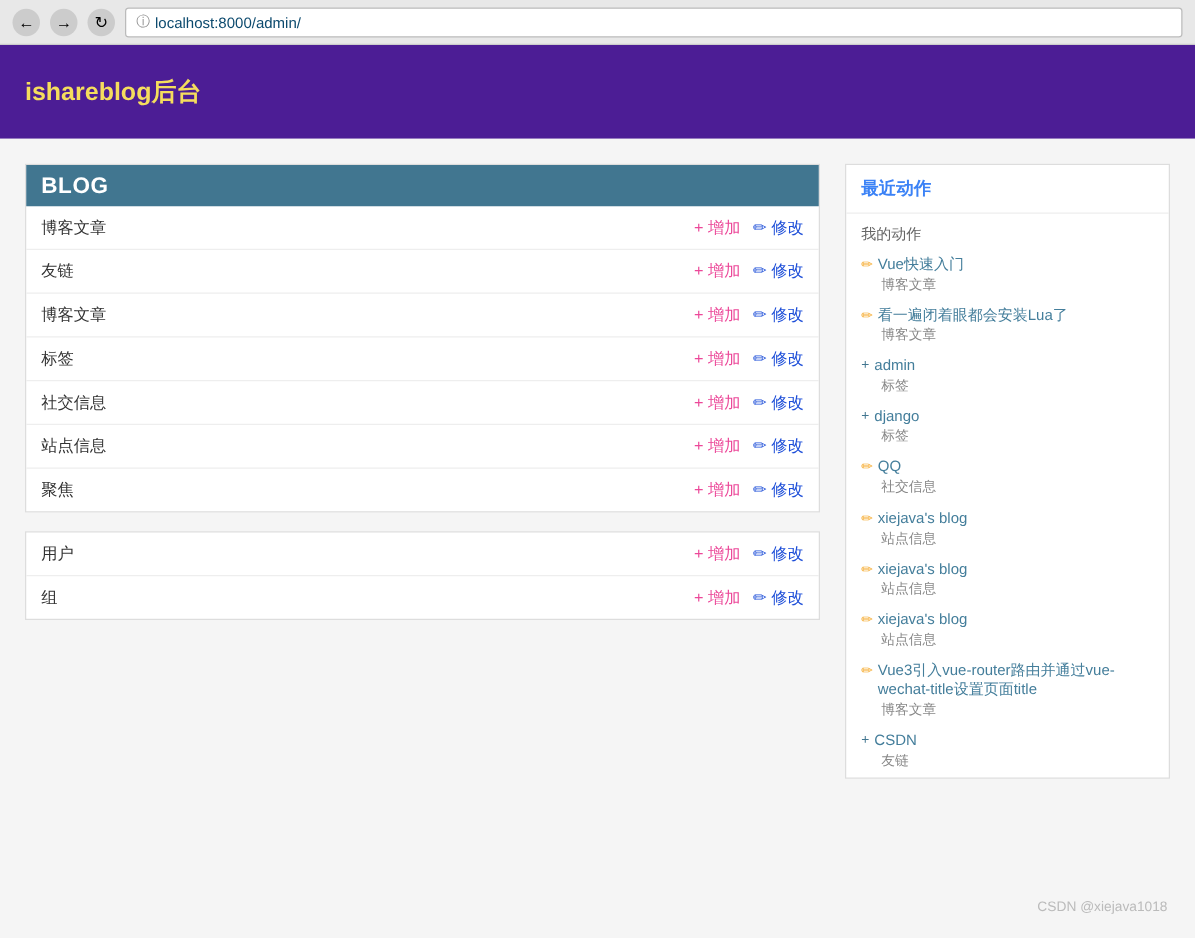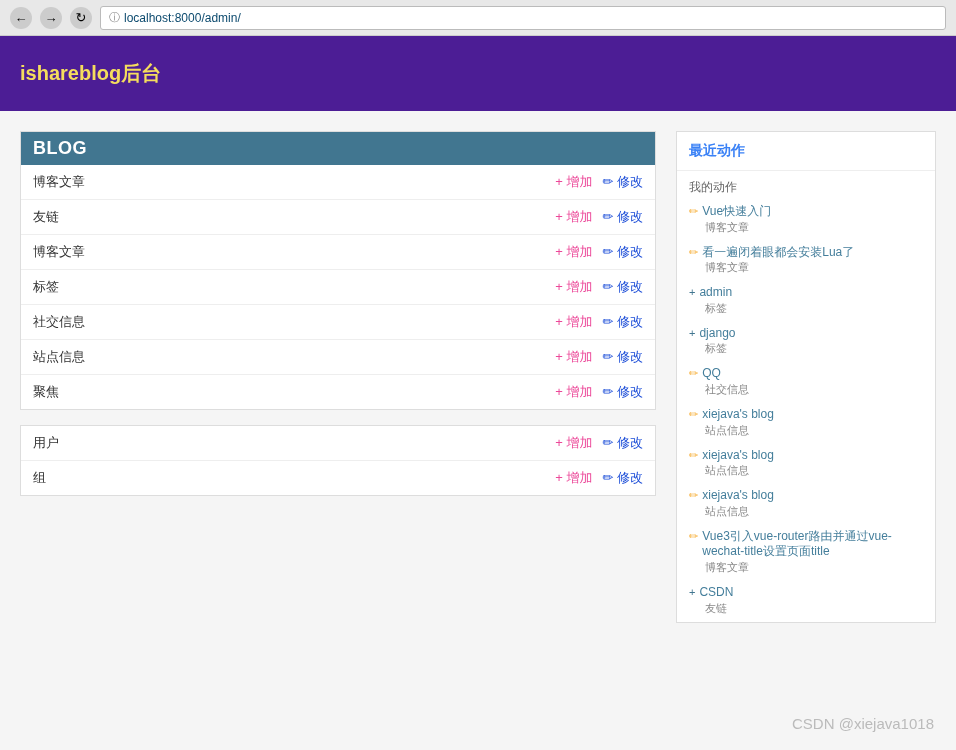--- a/index.html
+++ b/index.html
@@ -91,7 +91,7 @@
     .recent-item-link-text { line-height: 1.3; }
 
     .watermark {
-      text-align: right; padding: 8px 12px; color: #bbb; font-size: 15px;
+      text-align: right; padding: 8px 12px; color: #bbb; font-size: 11px;
       position: fixed; bottom: 10px; right: 10px;
     }
   </style>

